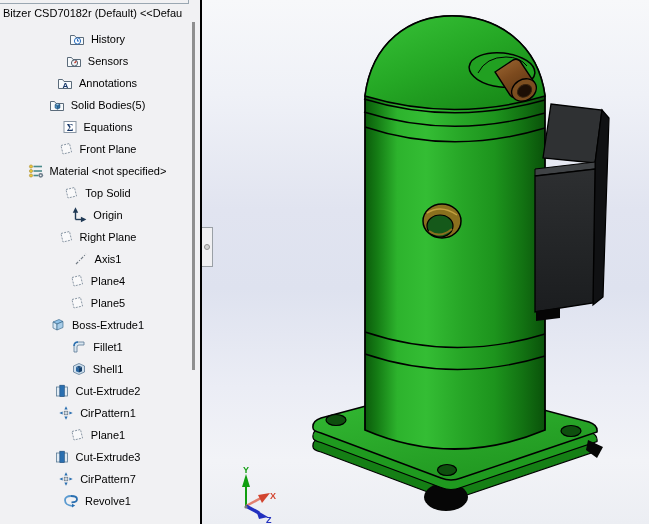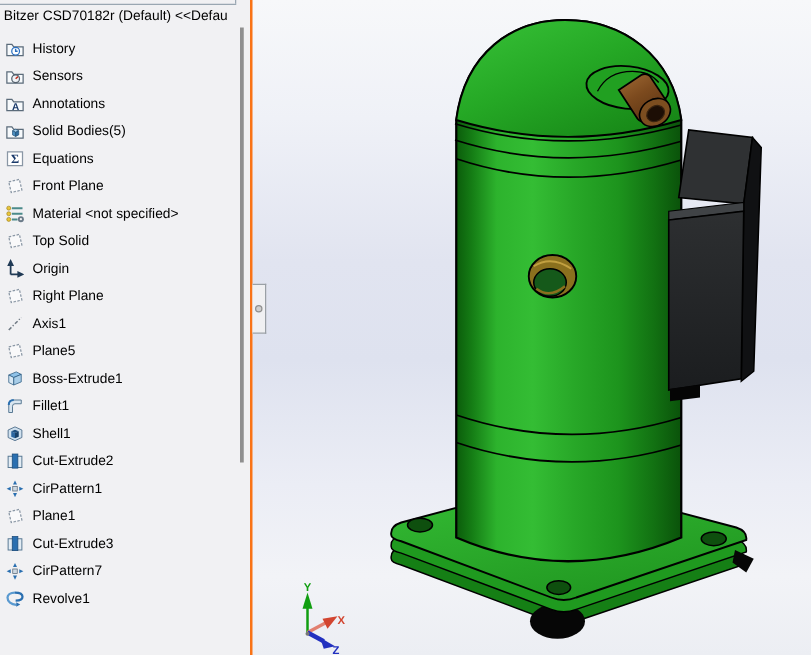--- a/index.html
+++ b/index.html
@@ -14,7 +14,7 @@
 
   
   .tree-panel{position:absolute;left:0;top:0;width:202px;height:524px;
-    background:#f1f1f3;border-right:2px solid #f97316;box-sizing:border-box;}
+    background:#f1f1f3;border-right:2px solid #000000;box-sizing:border-box;}
   .tree-topline{position:absolute;left:0;top:3px;width:189px;height:1px;background:#9aa7b2;}
   .tree-topline-stub{position:absolute;left:188px;top:0;width:1px;height:3px;background:#9aa7b2;}
   .tree-header{position:absolute;left:3px;top:7px;width:185px;height:15px;

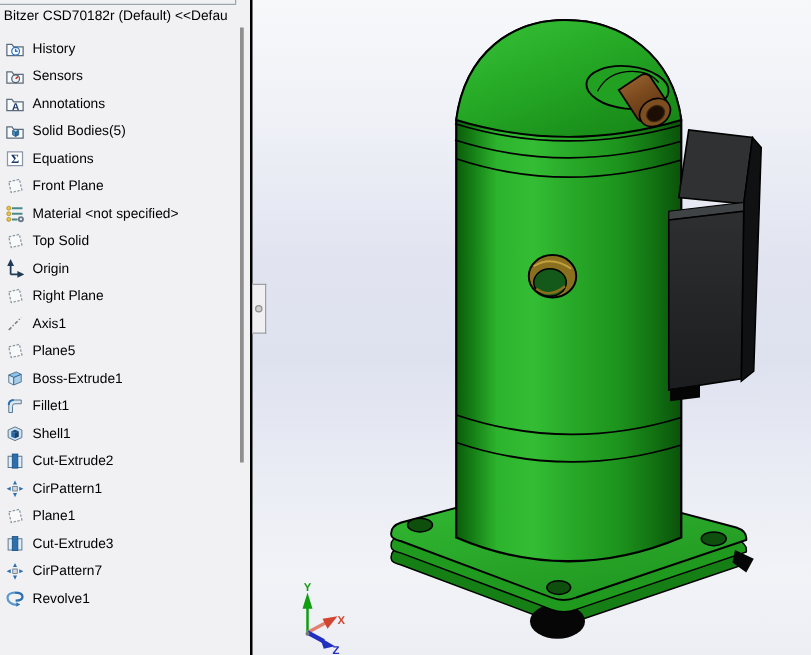--- a/index.html
+++ b/index.html
@@ -21,7 +21,7 @@
     font-size:11px;color:#000;white-space:nowrap;overflow:hidden;}
   .tree-list{position:absolute;left:0;top:28px;width:190px;margin:0;padding:0;list-style:none;}
   .tree-list li{height:22px;display:flex;align-items:center;padding-left:4px;
-    font-size:11px;color:#000;white-space:nowrap;}
+    font-size:11px;color:#000;white-space:nowrap;justify-content:center;}
   .ticon{width:16px;height:16px;flex:0 0 16px;margin-right:6px;display:inline-block;}
   .ticon svg{display:block;}
   .tree-scrollthumb{position:absolute;left:192px;top:22px;width:3px;height:348px;background:#8f8f8f;}

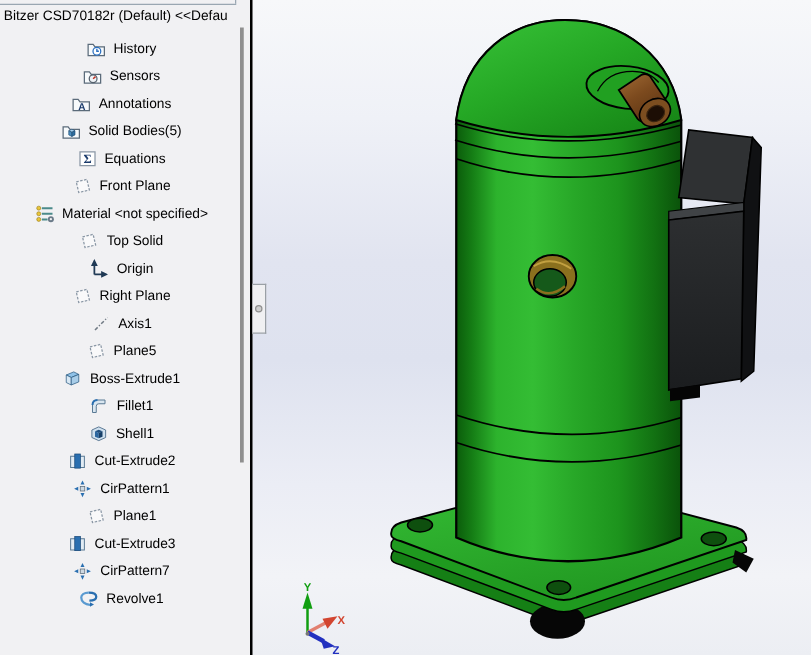--- a/index.html
+++ b/index.html
@@ -265,6 +265,14 @@
             <polygon points="3,4.5 11.5,2.5 13.5,11 5,13" fill="#ffffff" fill-opacity="0.55" stroke="#8a97a5" stroke-dasharray="2 1.2"></polygon>
           </svg>
         </span>
+    <span class="tlabel">Plane4</span>
+  </li>
+      <li>
+    <span class="ticon">
+          <svg width="16" height="16" viewBox="0 0 16 16">
+            <polygon points="3,4.5 11.5,2.5 13.5,11 5,13" fill="#ffffff" fill-opacity="0.55" stroke="#8a97a5" stroke-dasharray="2 1.2"></polygon>
+          </svg>
+        </span>
     <span class="tlabel">Plane5</span>
   </li>
       <li>

